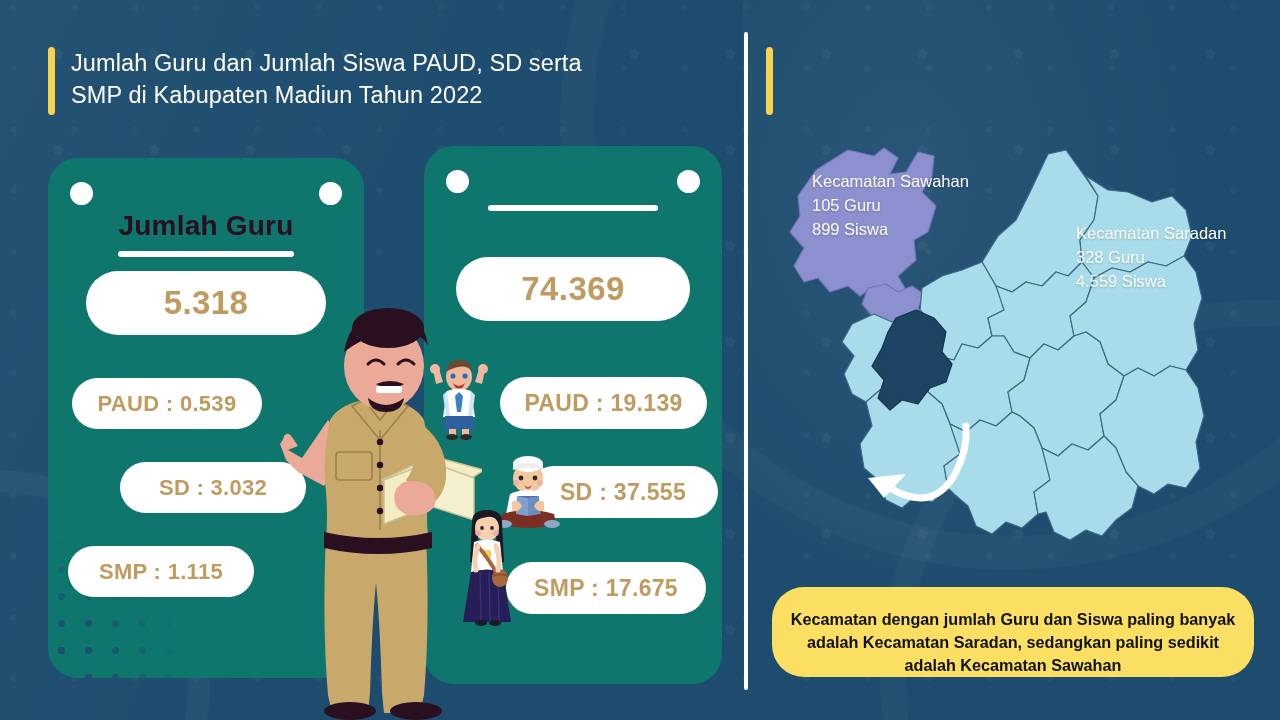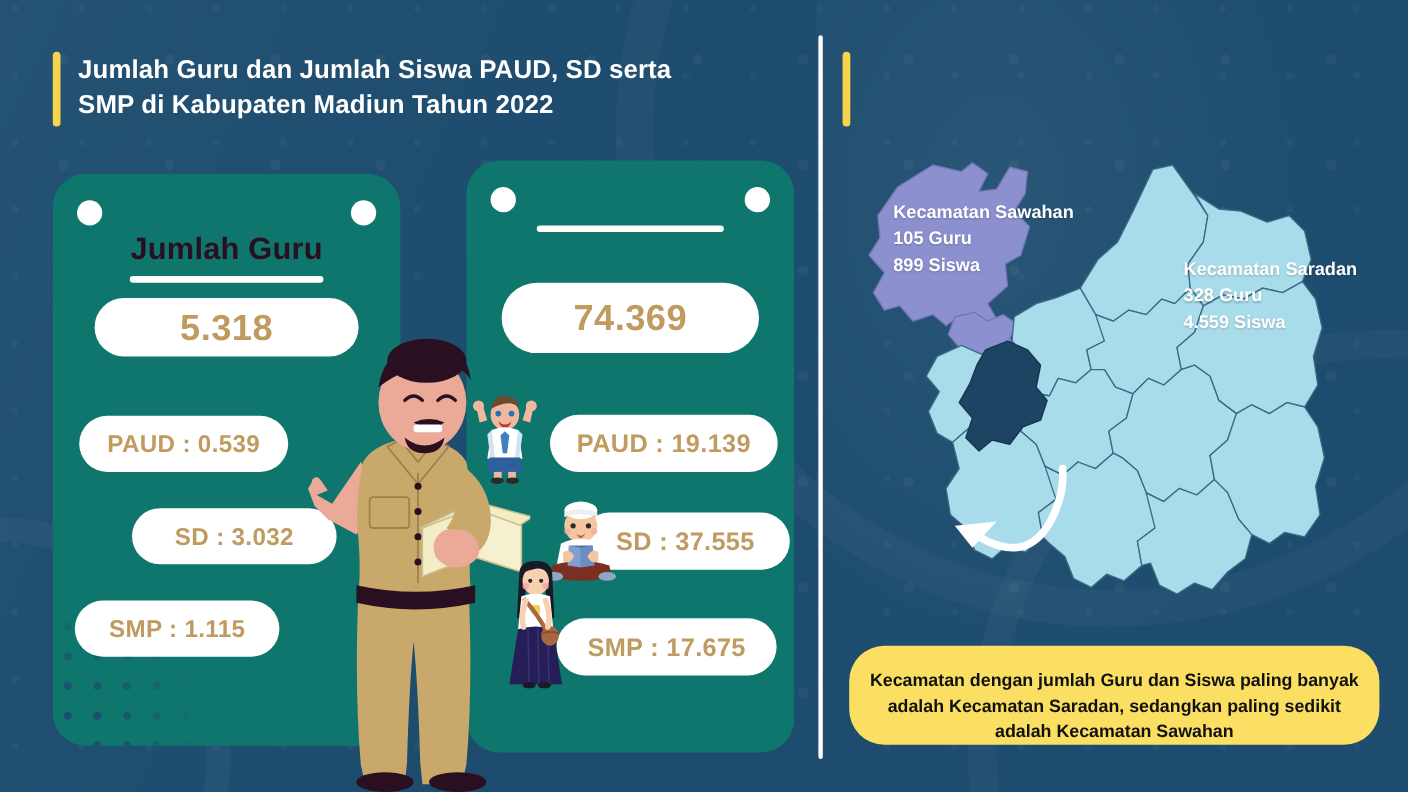--- a/index.html
+++ b/index.html
@@ -54,7 +54,7 @@
   .panel-title h1 {
     color: #ffffff;
     font-size: 23.5px;
-    font-weight: bold;
+    font-weight: normal;
     line-height: 1.38;
     letter-spacing: 0.1px;
     white-space: pre-line;

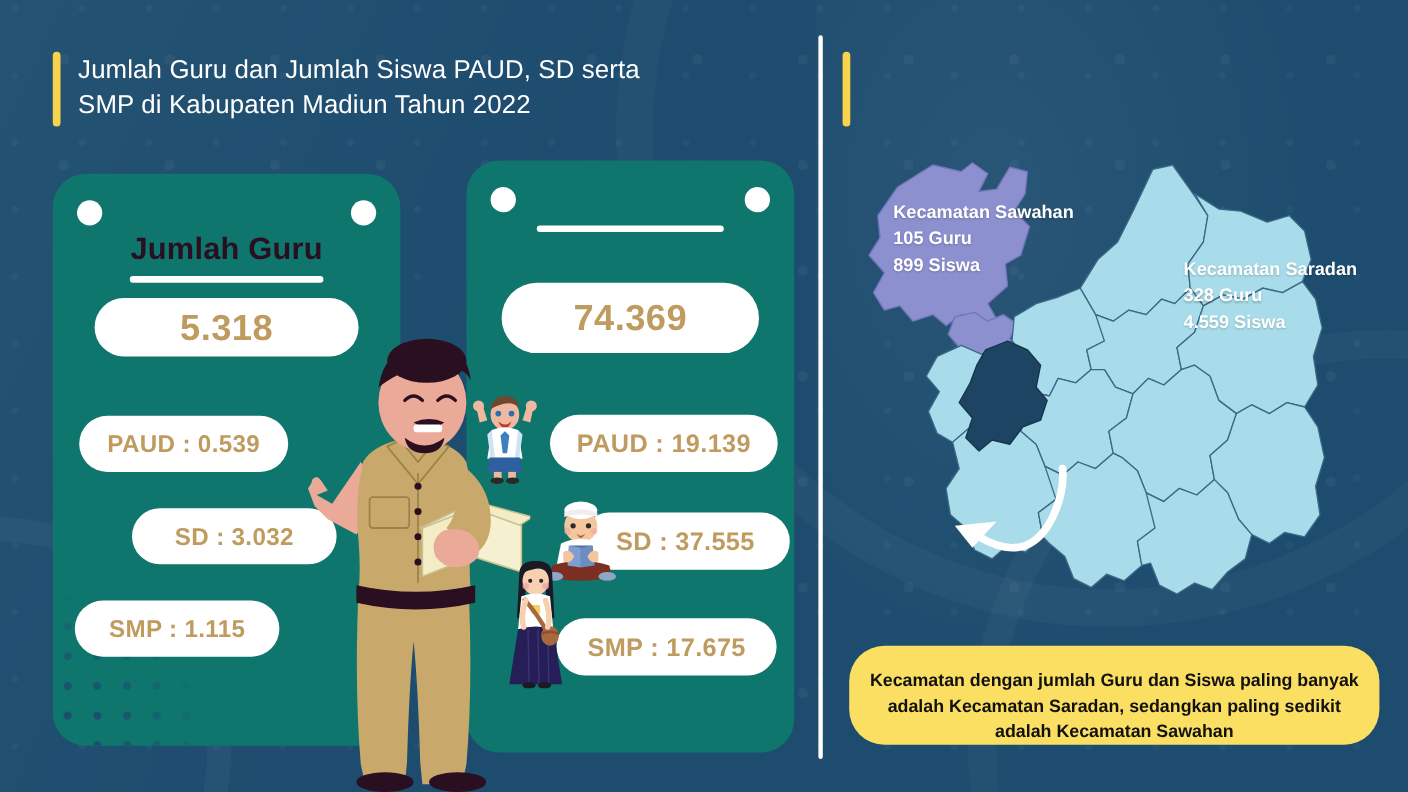--- a/index.html
+++ b/index.html
@@ -142,12 +142,11 @@
   .map-label {
     position: absolute;
     color: #ffffff;
-    font-weight: bold;
+    font-weight: normal;
     font-size: 16.5px;
     line-height: 1.44;
     white-space: pre-line;
     text-shadow: 0 1px 2px rgba(0,0,0,0.22);
-    margin-top: 12px;
   }
   #label-sawahan { left: 812px; top: 170px; }
   #label-saradan { left: 1076px; top: 222px; }

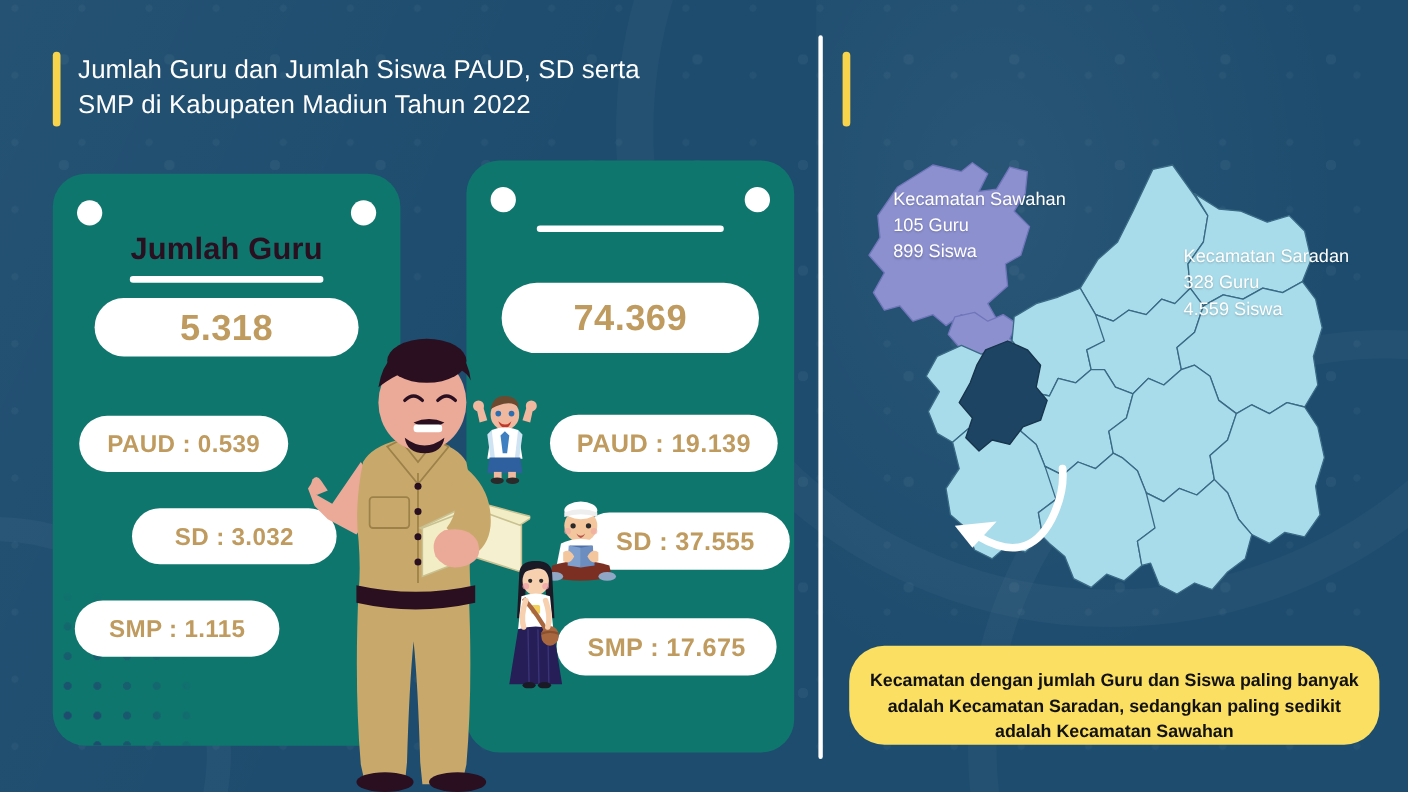--- a/index.html
+++ b/index.html
@@ -203,7 +203,7 @@
     <div class="head-rule" style="width:176px;"></div>
   </div>
 
-  <div class="total-pill" style="left:38px; top:113px; width:240px; height:53px;text-align:right;">5.318</div>
+  <div class="total-pill" style="left:38px; top:113px; width:240px; height:64px;text-align:right;">5.318</div>
 
   <div class="level-pill" style="left:24px;  top:220px; width:190px; height:51px;">PAUD : 0.539</div>
   <div class="level-pill" style="left:72px;  top:304px; width:186px; height:51px;">SD : 3.032</div>

